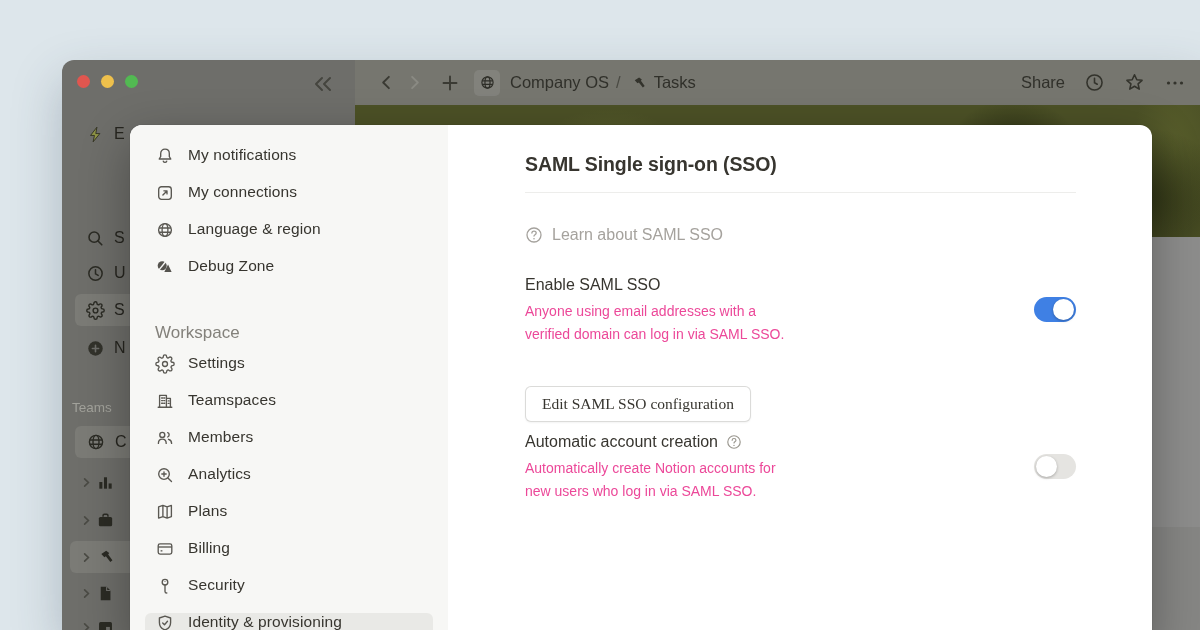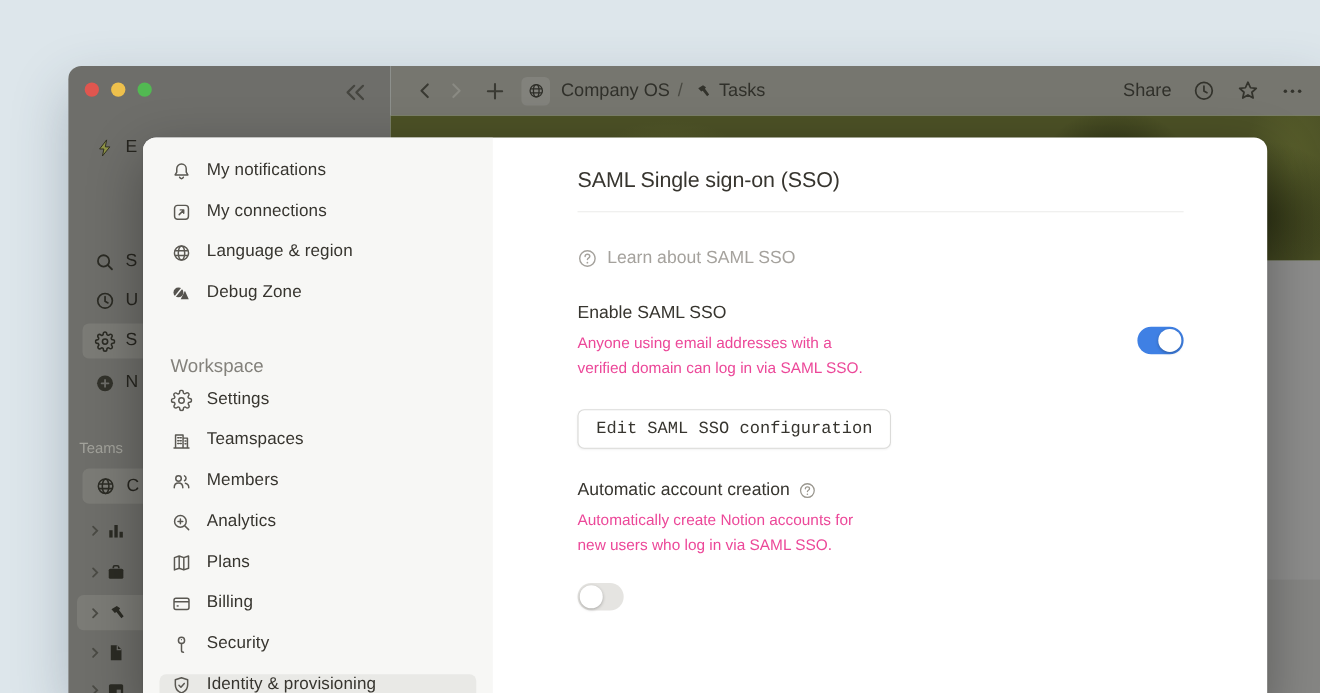--- a/index.html
+++ b/index.html
@@ -54,7 +54,7 @@
   .m-header{margin:29px 25px 11px;font-size:17px;font-weight:400;color:#83817b;}
 
   .m-main{flex:1;padding:28px 76px 0 77px;box-sizing:border-box;}
-  .m-title{font-size:19.5px;font-weight:400;color:#37352f;letter-spacing:-.1px;}
+  .m-title{font-size:19.5px;font-weight:700;color:#37352f;letter-spacing:-.1px;}
   .m-div{height:1px;background:#ededeb;margin-top:16px;}
   .learn{display:flex;align-items:center;gap:9px;margin-top:33px;color:#a5a29d;font-size:16px;}
   .sec{display:flex;justify-content:space-between;align-items:flex-start;}

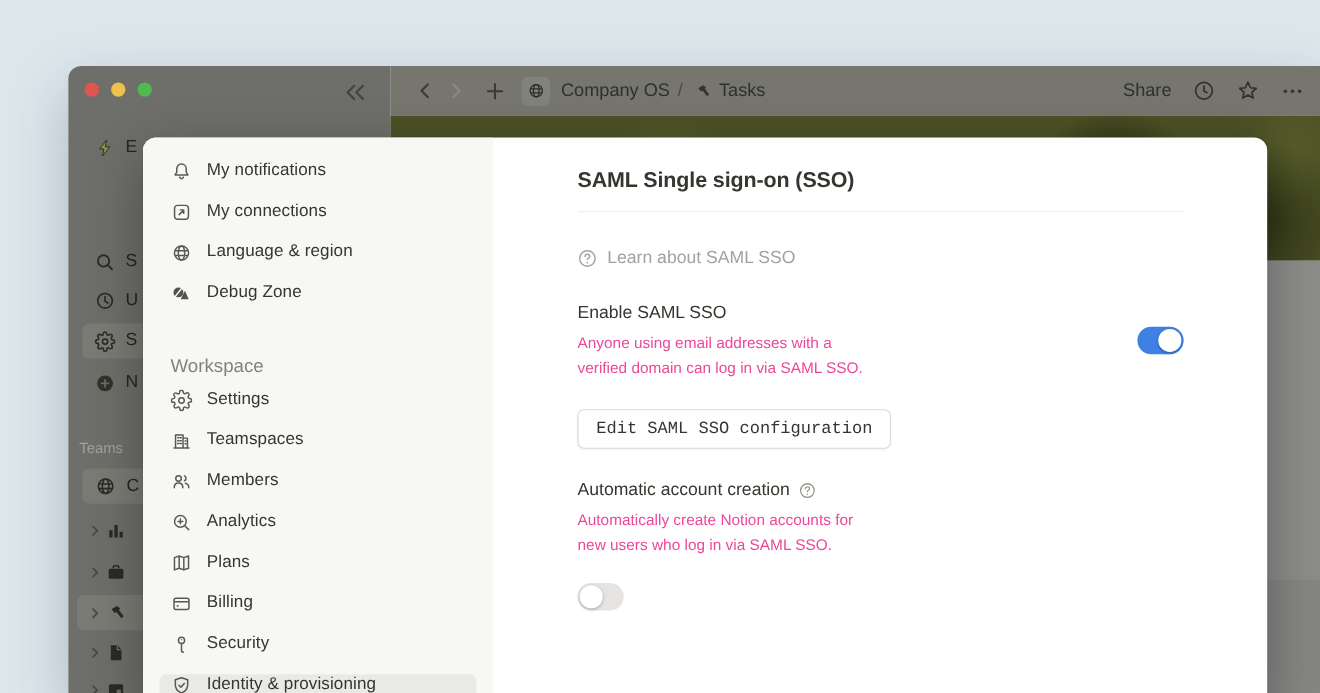--- a/index.html
+++ b/index.html
@@ -67,8 +67,8 @@
   .toggle .knob{position:absolute;top:2px;left:2px;width:21px;height:21px;border-radius:50%;background:#fff;box-shadow:0 1px 3px rgba(0,0,0,.28);}
   .toggle.on{background:var(--accent-blue);}
   .toggle.on .knob{left:auto;right:2px;}
-  .btn{display:inline-block;margin-top:26px;padding:8px 16px;border:1px solid rgba(55,53,47,.18);border-radius:6px;
-       background:#fff;box-shadow:0 1px 2px rgba(15,15,15,.05);font-size:15.5px;color:#37352f;font-family:Liberation Mono, monospace;cursor:pointer;}
+  .btn{display:inline-block;margin-top:40px;padding:8px 16px;border:1px solid rgba(55,53,47,.18);border-radius:6px;
+       background:#fff;box-shadow:0 1px 2px rgba(15,15,15,.05);font-size:15.5px;color:#37352f;font-family:Liberation Serif, serif;cursor:pointer;}
   .dropdown{display:flex;align-items:center;gap:7px;font-size:16px;color:#37352f;margin-top:28px;flex:none;}
 </style>
 </head>

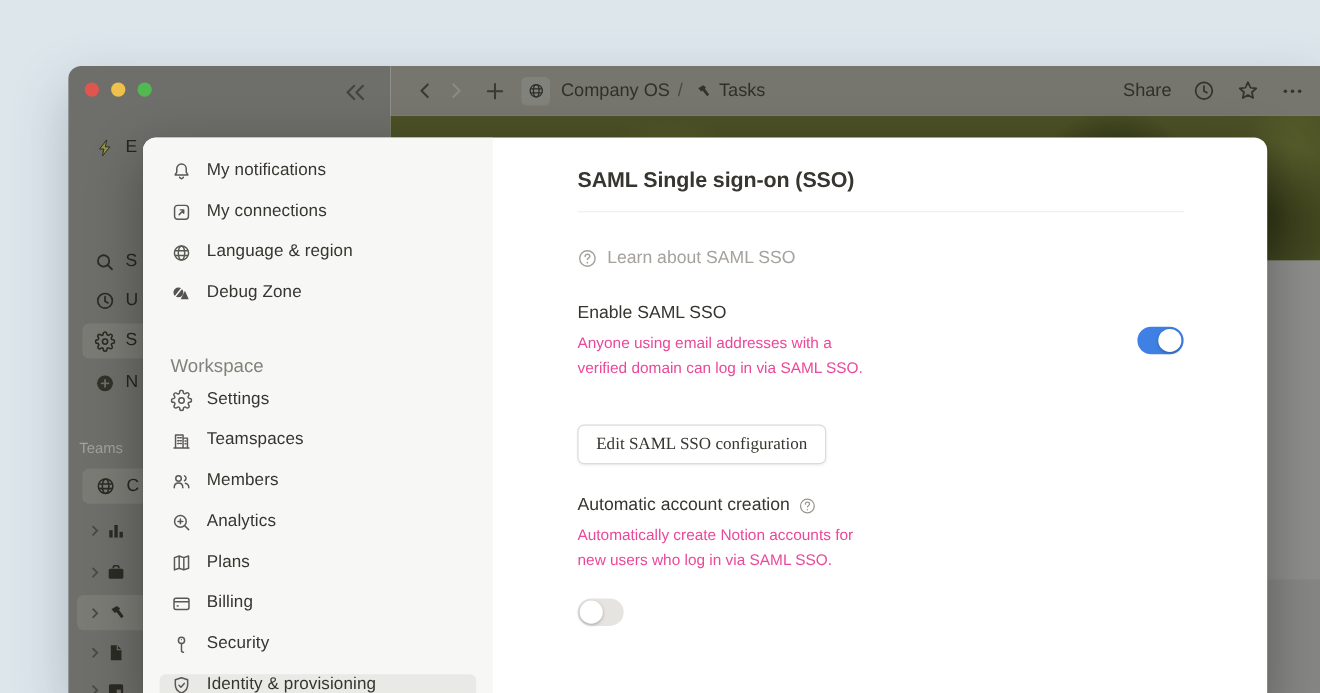--- a/index.html
+++ b/index.html
@@ -60,7 +60,7 @@
   .sec{display:flex;justify-content:space-between;align-items:flex-start;}
   .sec.enable{margin-top:30px;}
   .sec.login{margin-top:30px;}
-  .sec.auto{margin-top:27px;flex-direction:column;}
+  .sec.auto{margin-top:9px;}
   .sec-h{font-size:16px;color:#37352f;display:flex;align-items:center;gap:8px;line-height:22px;}
   .sec-d{margin-top:4px;font-size:14px;line-height:23px;color:#ec4899;white-space:pre-line;width:380px;}
   .toggle{width:42px;height:25px;border-radius:13px;background:#e5e4e1;position:relative;flex:none;margin-top:23px;}

